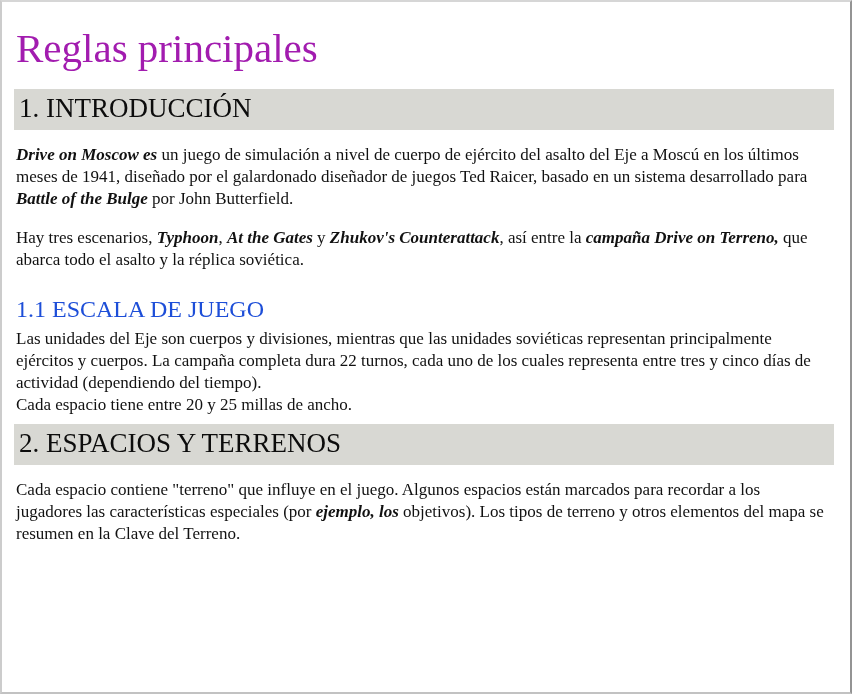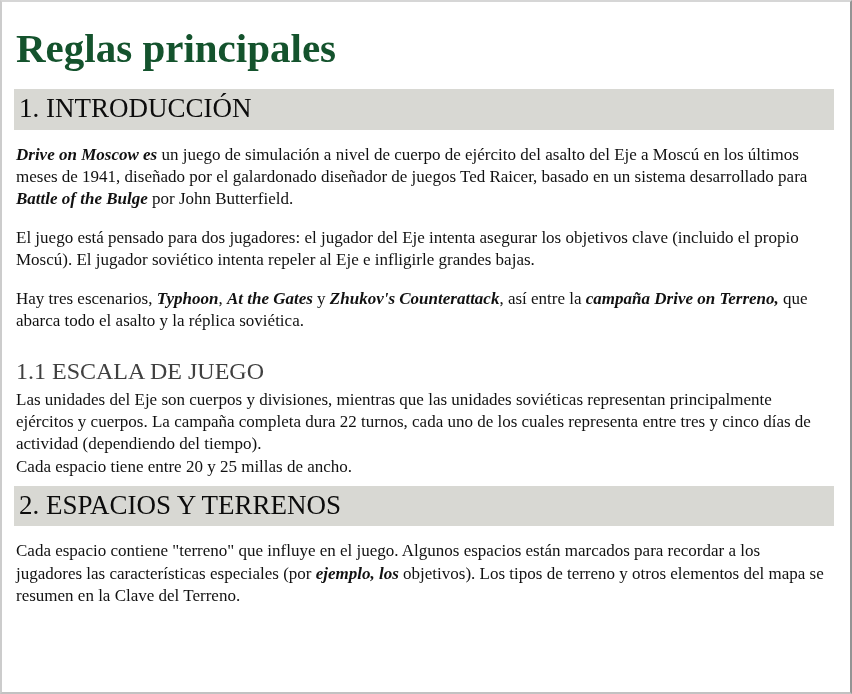--- a/index.html
+++ b/index.html
@@ -22,11 +22,11 @@
   }
   h1.doc-title {
     font-family: "Liberation Serif", "DejaVu Serif", serif;
-    font-weight: bold;
+    font-weight: normal;
     font-size: 41px;
     line-height: 1.1;
     margin: 10px 0 18px 2px;
-    color: #14532d;
+    color: #a21caf;
   }
   h2.section-bar {
     font-weight: normal;

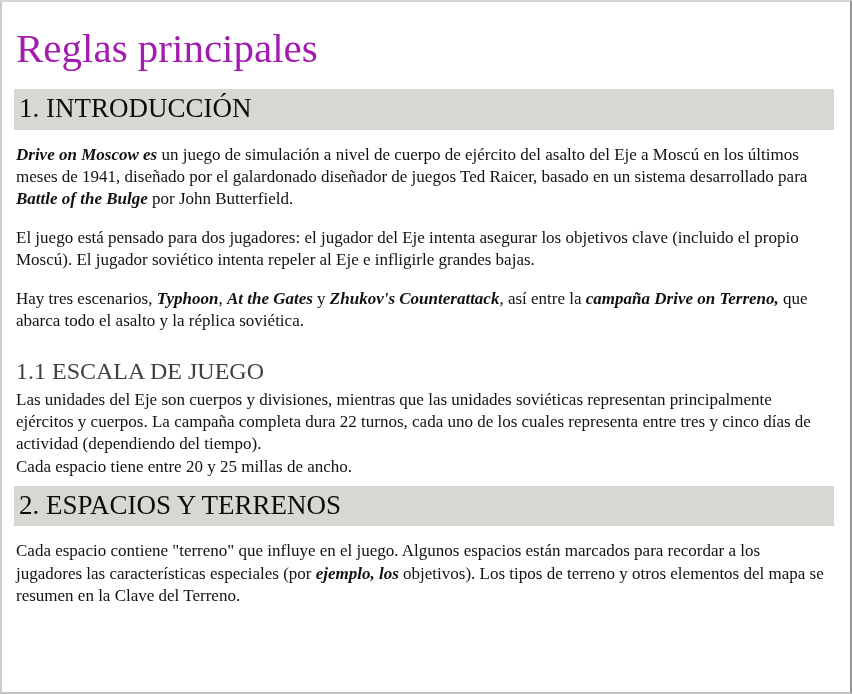--- a/index.html
+++ b/index.html
@@ -66,7 +66,6 @@
 
     <p class="body-text"><em>Drive on Moscow es</em><span> un juego de simulación a nivel de cuerpo de ejército del asalto del Eje a Moscú en los últimos meses de 1941, diseñado por el galardonado diseñador de juegos Ted Raicer, basado en un sistema desarrollado para </span><em>Battle of the Bulge</em><span> por John Butterfield.</span></p>
 
-    <p class="body-text"><span>El juego está pensado para dos jugadores: el jugador del Eje intenta asegurar los objetivos clave (incluido el propio Moscú). El jugador soviético intenta repeler al Eje e infligirle grandes bajas.</span></p>
 
     <p class="body-text"><span>Hay tres escenarios, </span><em>Typhoon</em><span>, </span><em>At the Gates</em><span> y </span><em>Zhukov's Counterattack</em><span>, así entre la </span><em>campaña Drive on Terreno,</em><span> que abarca todo el asalto y la réplica soviética.</span></p>
 

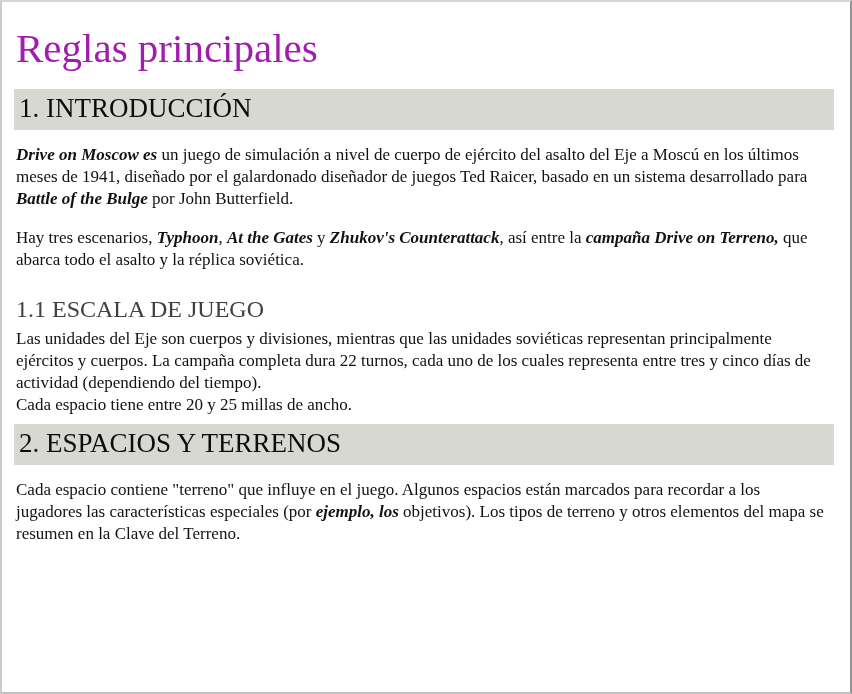--- a/index.html
+++ b/index.html
@@ -42,7 +42,7 @@
     font-weight: normal;
     font-size: 24px;
     line-height: 1.2;
-    color: #404040;
+    color: #1d4ed8;
     margin: 24px 0 4px 2px;
   }
   p.body-text {

